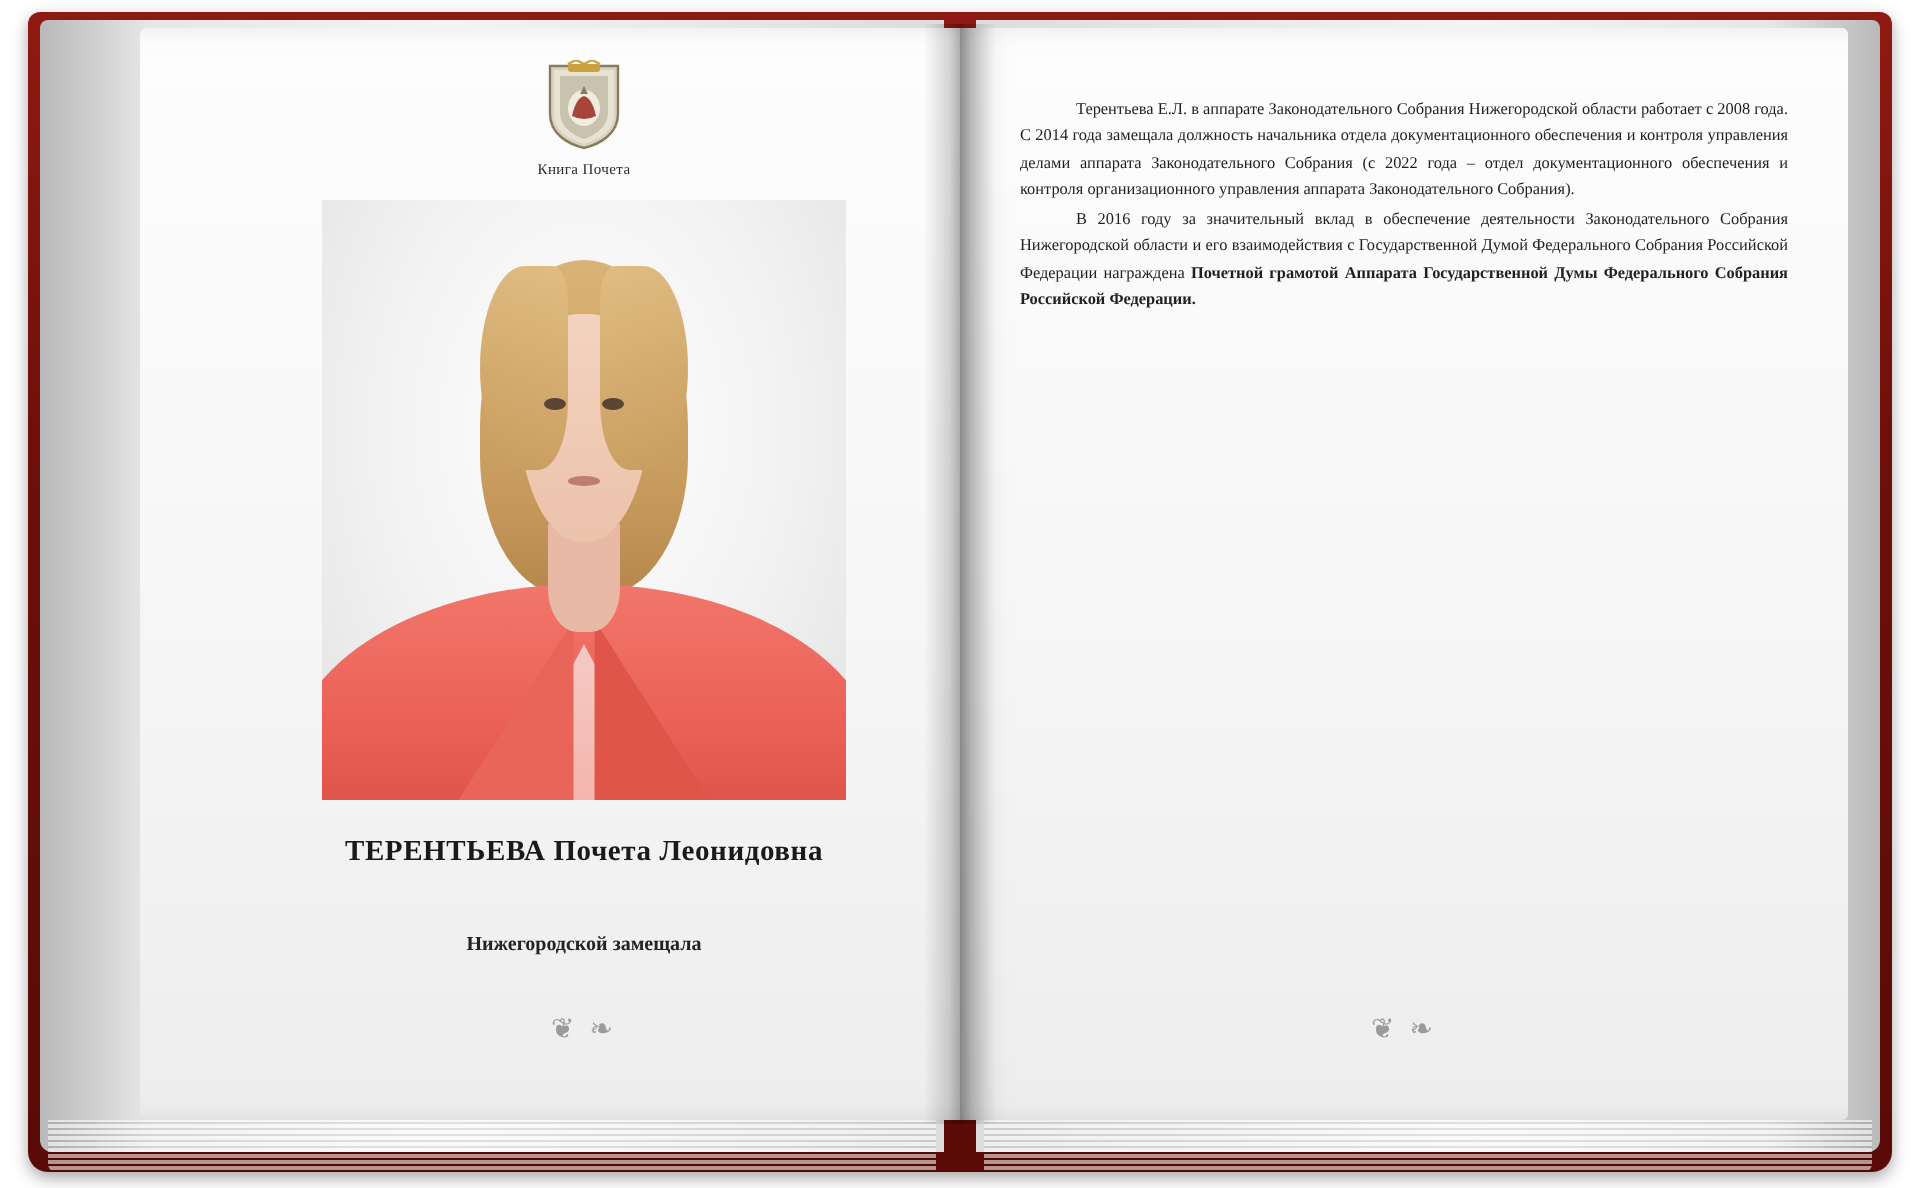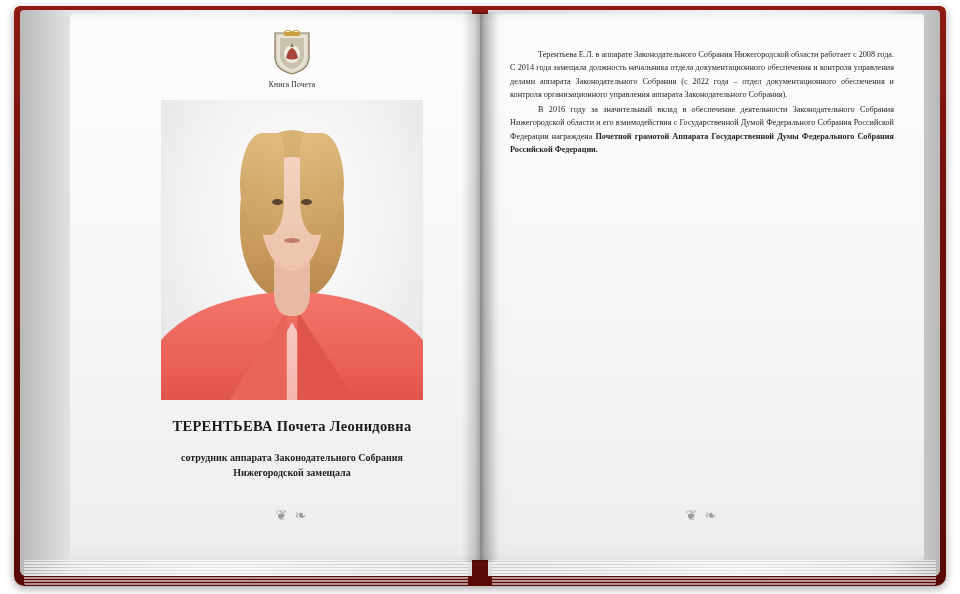--- a/index.html
+++ b/index.html
@@ -327,7 +327,7 @@
 
       <div class="name">ТЕРЕНТЬЕВА Почета Леонидовна</div>
       <div class="subtitle">
-        <span>сотрудник аппарата Законодательного Собрания</span><br>
+        <br>
         <span>Нижегородской замещала</span>
       </div>
     </div>

